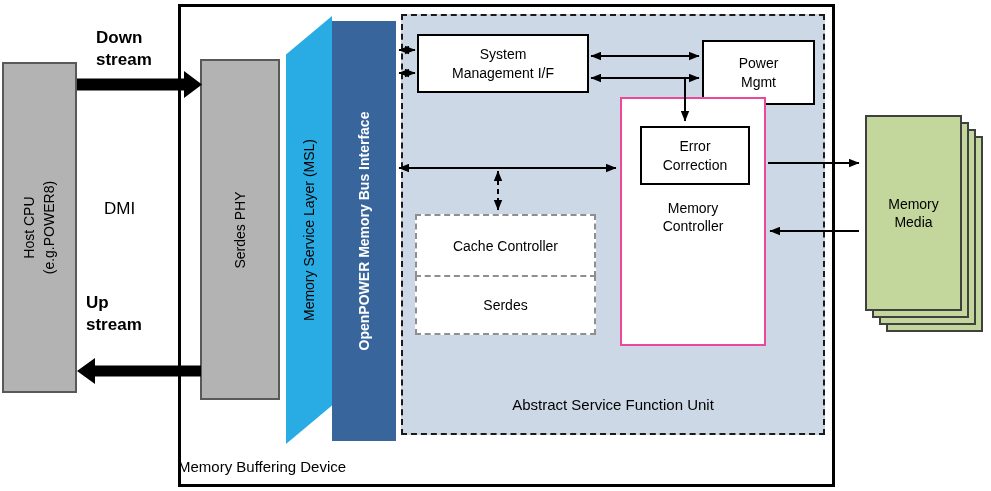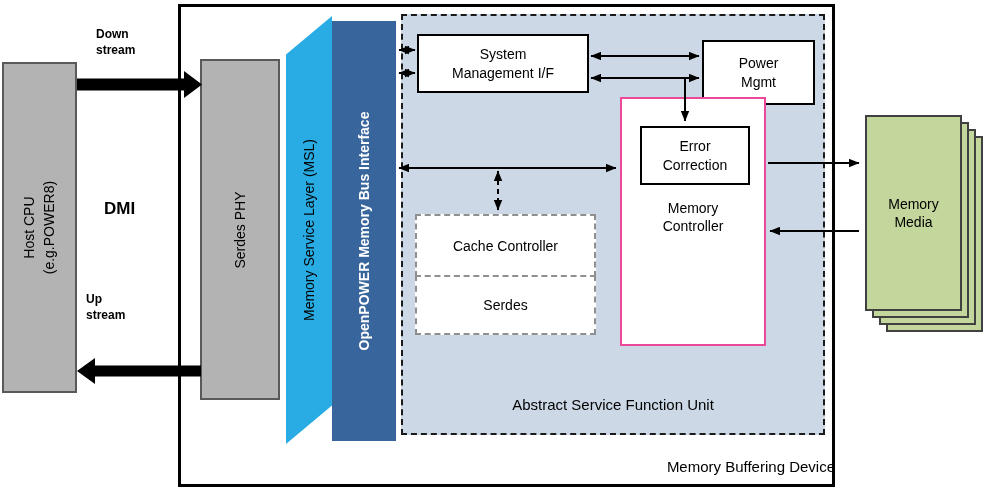--- a/index.html
+++ b/index.html
@@ -46,7 +46,7 @@
   #media-front { left:865px; top:115px; display:flex; align-items:center; justify-content:center;
                  text-align:center; white-space:pre-line; font-size:14px; line-height:1.3; }
 
-  .stream-label { font-weight:bold; font-size:12px; line-height:1.3; white-space:pre-line; }
+  .stream-label { font-weight:bold; font-size:17px; line-height:1.3; white-space:pre-line; }
   #down-label { left:96px; top:27px; }
   #dmi-label  { left:104px; top:199px; font-weight:bold; font-size:17px; }
   #up-label   { left:86px; top:292px; width:88px; text-align:left; }

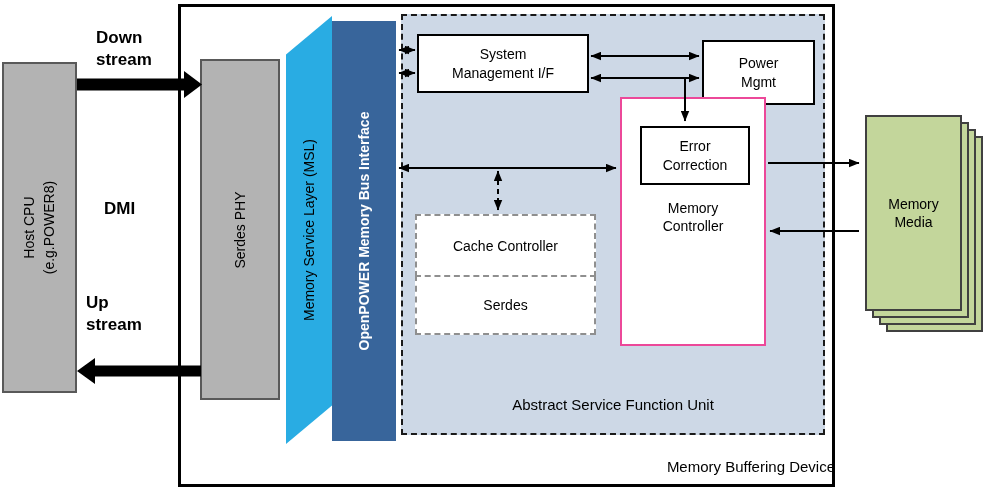--- a/index.html
+++ b/index.html
@@ -48,7 +48,7 @@
 
   .stream-label { font-weight:bold; font-size:17px; line-height:1.3; white-space:pre-line; }
   #down-label { left:96px; top:27px; }
-  #dmi-label  { left:104px; top:199px; font-weight:bold; font-size:17px; }
+  #dmi-label  { left:104px; top:199px; font-weight:normal; font-size:17px; }
   #up-label   { left:86px; top:292px; width:88px; text-align:left; }
 
   #arrows { position:absolute; left:0; top:0; z-index:20; pointer-events:none; }

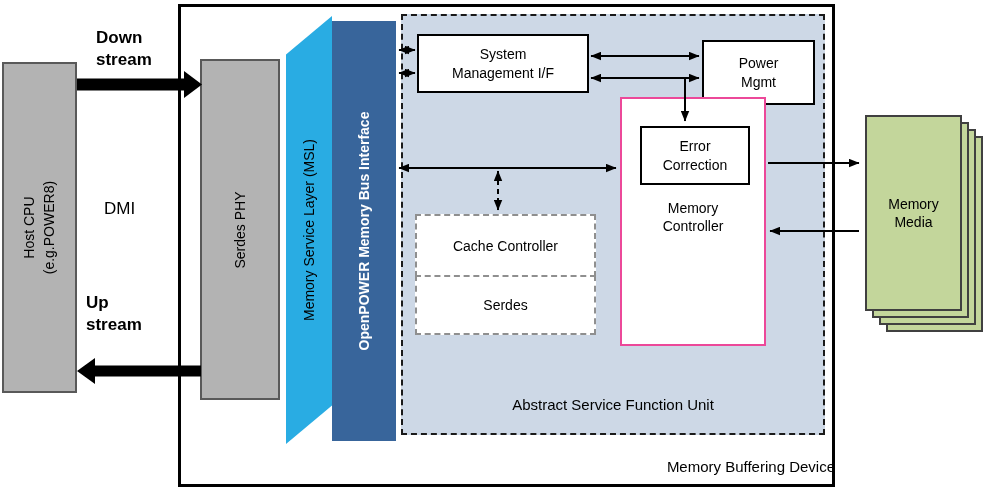--- a/index.html
+++ b/index.html
@@ -8,7 +8,7 @@
   .abs { position:absolute; }
 
   #device-box { left:178px; top:4px; width:657px; height:483px; border:3px solid #000; background:#fff; }
-  #device-label { left:178px; top:458px; width:657px; text-align:right; font-size:15px; }
+  #device-label { left:178px; top:458px; width:657px; text-align:left; font-size:15px; }
 
   .gray-box { background:var(--gray_fill,#b3b3b3); border:2px solid var(--gray_border,#595959); display:flex; align-items:center; justify-content:center; }
   #host-cpu { left:2px; top:62px; width:75px; height:331px; }

